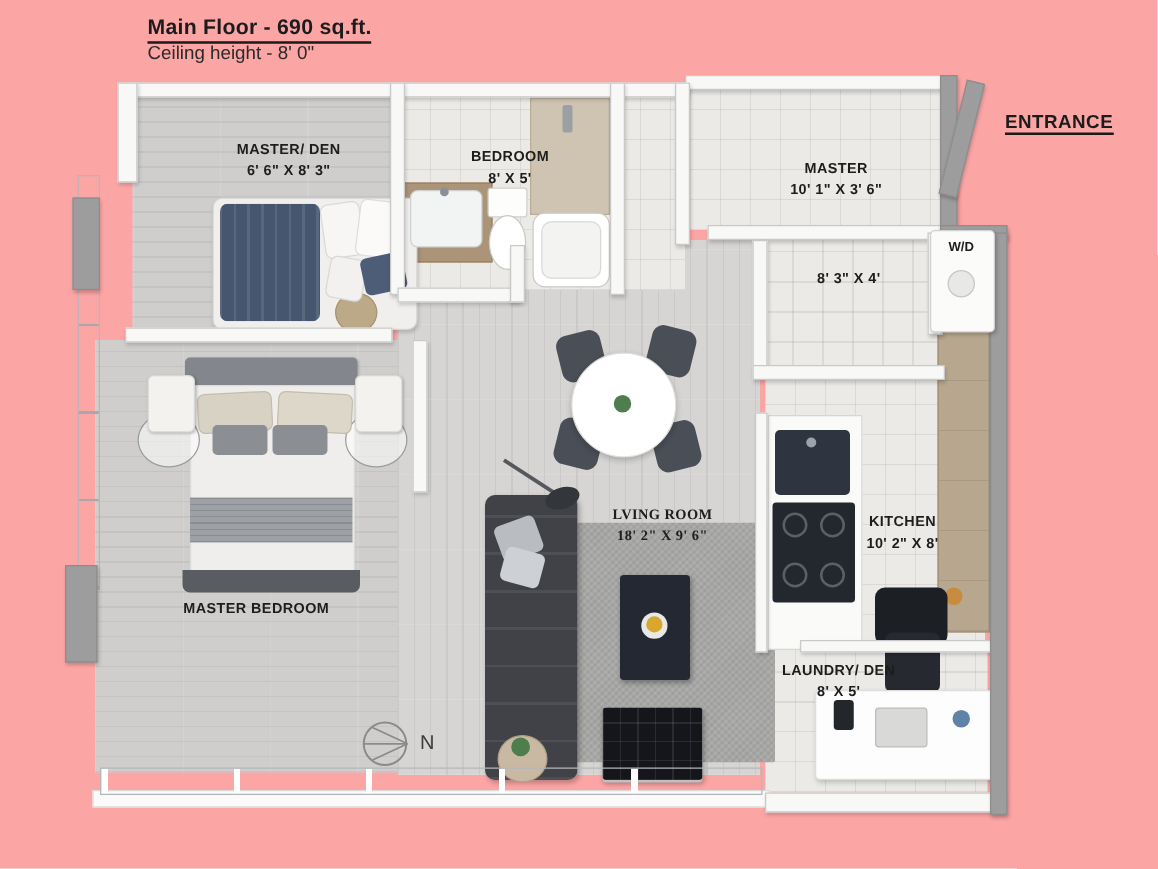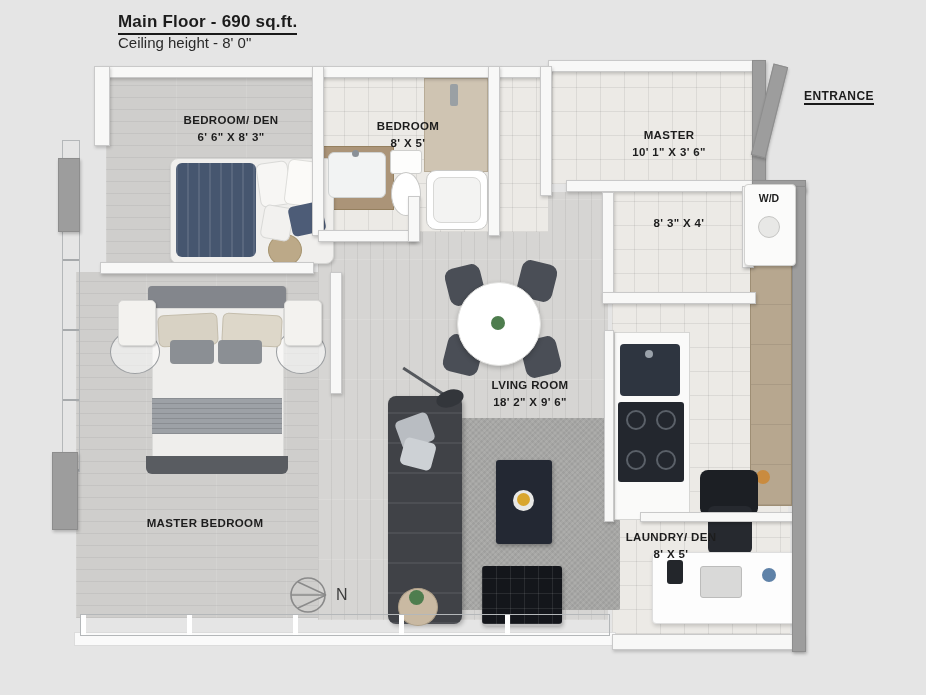--- a/index.html
+++ b/index.html
@@ -3,7 +3,7 @@
 <meta charset="utf-8">
 <style>
   html,body{margin:0;padding:0;background:#ffffff;}
-  .canvas{position:relative;width:926px;height:695px;background:#e5e5e5;overflow:hidden;
+  .canvas{position:relative;width:926px;height:695px;background:#fca5a5;overflow:hidden;
           font-family:"Liberation Sans",sans-serif;color:#1c1c1c;}
   .abs{position:absolute;}
 

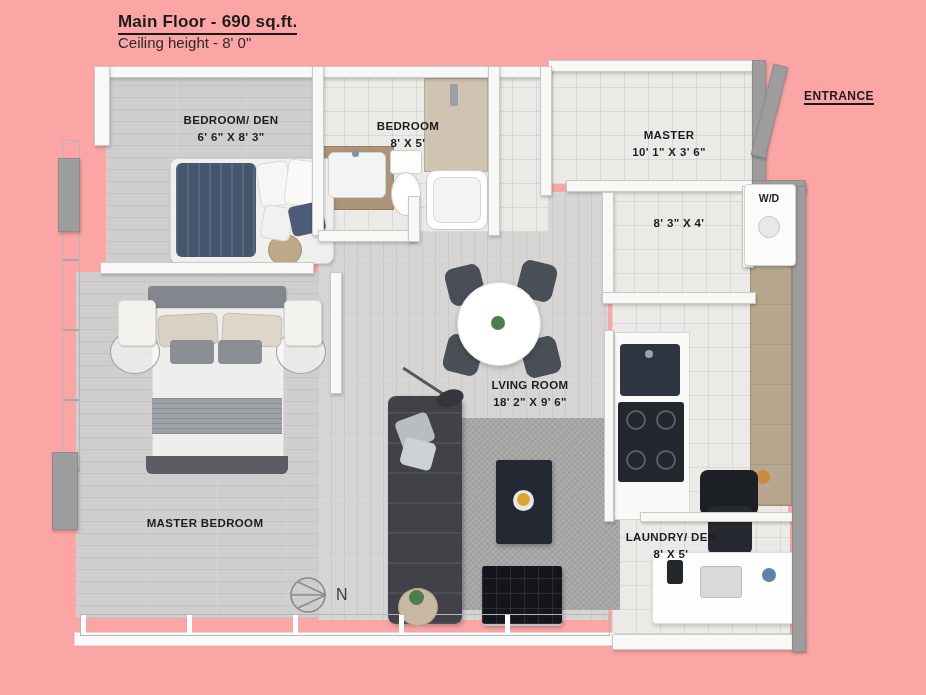--- a/index.html
+++ b/index.html
@@ -11,7 +11,7 @@
   .title{position:absolute;left:118px;top:12px;font-size:17px;font-weight:bold;
          border-bottom:2px solid #1a1a1a;padding-bottom:1px;letter-spacing:.2px;}
   .subtitle{position:absolute;left:118px;top:34px;font-size:15px;color:#2a2a2a;}
-  .entrance{position:absolute;left:804px;top:89px;font-size:12px;font-weight:bold;
+  .entrance{position:absolute;left:804px;top:89px;font-size:15px;font-weight:bold;
             border-bottom:2px solid #1a1a1a;letter-spacing:.4px;}
 
   

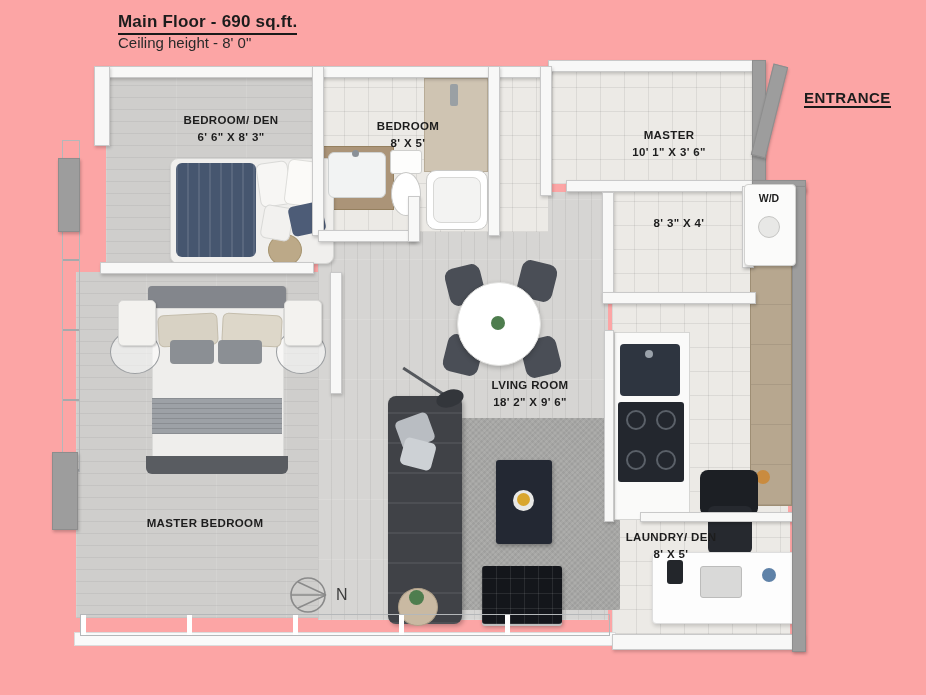--- a/index.html
+++ b/index.html
@@ -177,7 +177,7 @@
   <div class="abs furn" style="left:284px;top:300px;width:36px;height:44px;background:#f3f2ef;border:1px solid #d8d8d6;border-radius:5px;box-shadow:1px 1px 2px rgba(0,0,0,.2);z-index:8;"></div>
 
   <div class="room-label" style="left:141px;top:112px;width:180px;">
-    <div>BEDROOM/ DEN</div>
+    <div>MASTER/ DEN</div>
     <div>6' 6" X 8' 3"</div>
   </div>
   <div class="room-label" style="left:348px;top:118px;width:120px;">

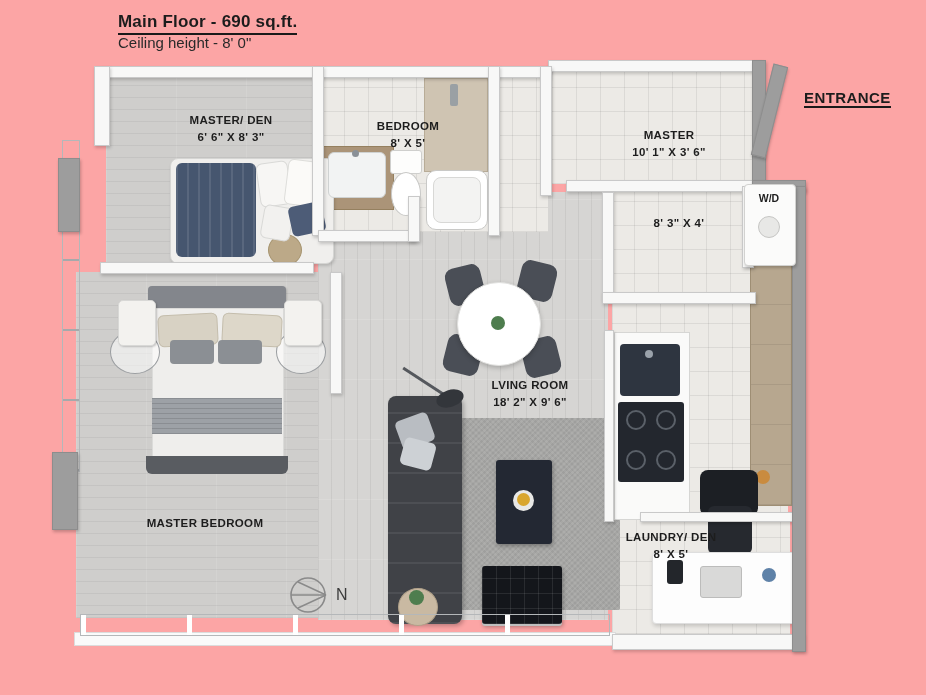--- a/index.html
+++ b/index.html
@@ -191,7 +191,7 @@
   <div class="room-label" style="left:594px;top:215px;width:170px;">
     <div>8' 3" X 4'</div>
   </div>
-  <div class="room-label" style="left:440px;top:377px;width:180px;">
+  <div class="room-label" style="left:440px;top:404px;width:180px;font-family:Liberation Serif, serif;">
     <div>LVING ROOM</div>
     <div>18' 2" X 9' 6"</div>
   </div>

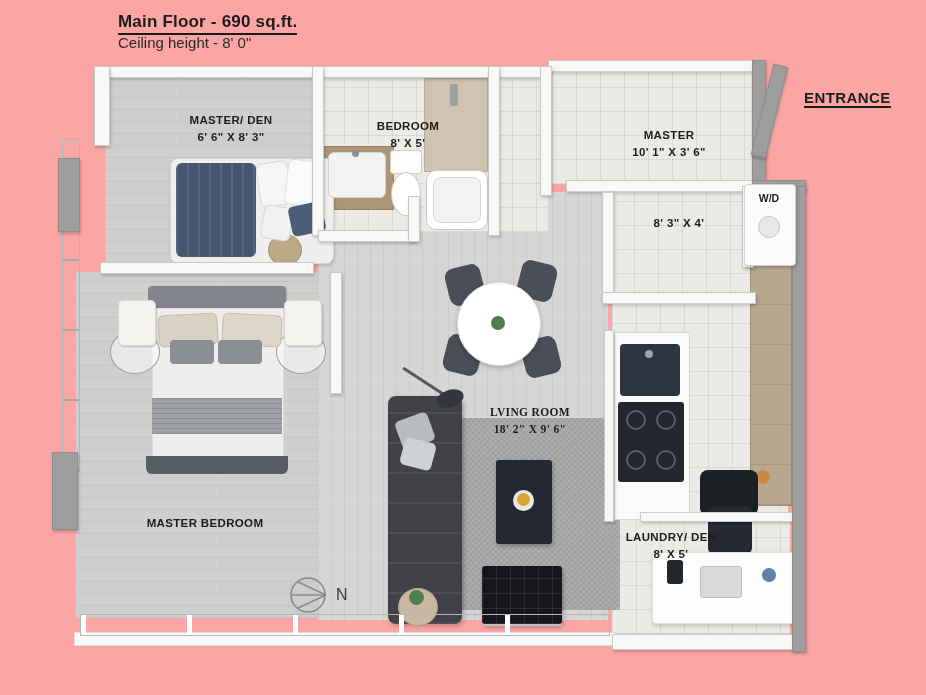--- a/index.html
+++ b/index.html
@@ -195,6 +195,10 @@
     <div>LVING ROOM</div>
     <div>18' 2" X 9' 6"</div>
   </div>
+  <div class="room-label" style="left:662px;top:410px;width:120px;">
+    <div>KITCHEN</div>
+    <div>10' 2" X 8'</div>
+  </div>
   <div class="room-label" style="left:115px;top:479px;width:180px;margin-top:36px;">
     <div>MASTER BEDROOM</div>
   </div>

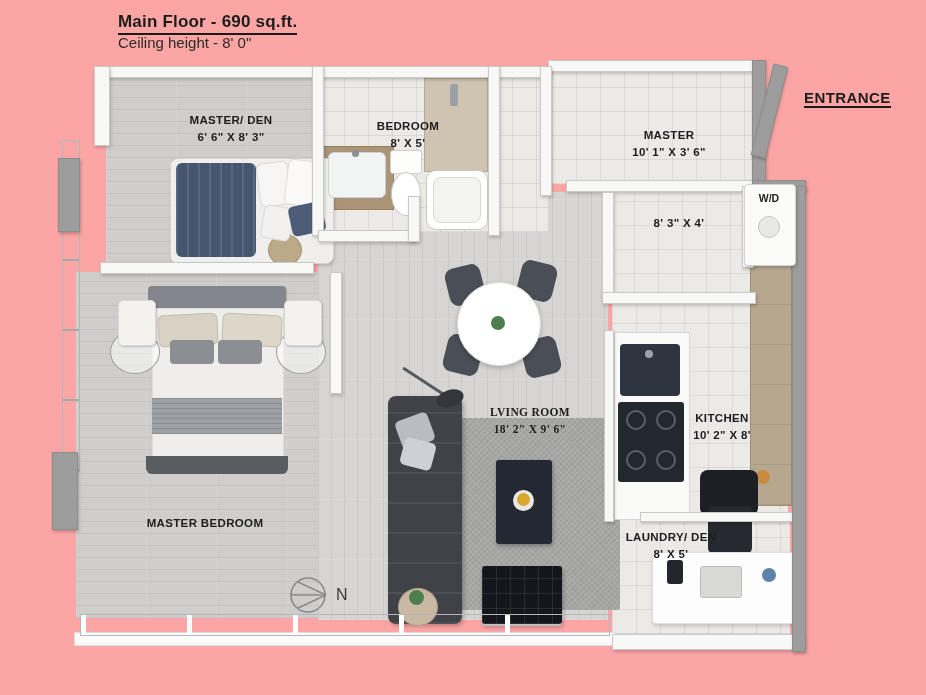--- a/index.html
+++ b/index.html
@@ -199,7 +199,7 @@
     <div>KITCHEN</div>
     <div>10' 2" X 8'</div>
   </div>
-  <div class="room-label" style="left:115px;top:479px;width:180px;margin-top:36px;">
+  <div class="room-label" style="left:115px;top:479px;width:180px;">
     <div>MASTER BEDROOM</div>
   </div>
   <div class="room-label" style="left:601px;top:529px;width:140px;">

